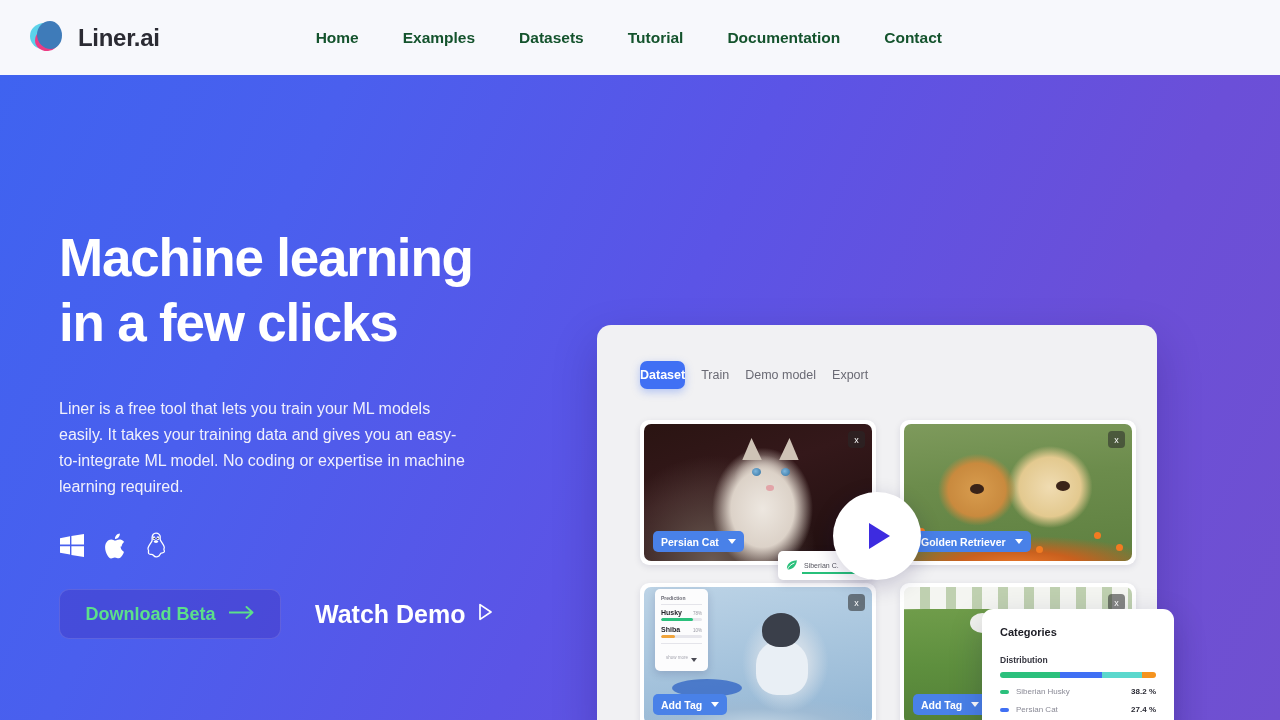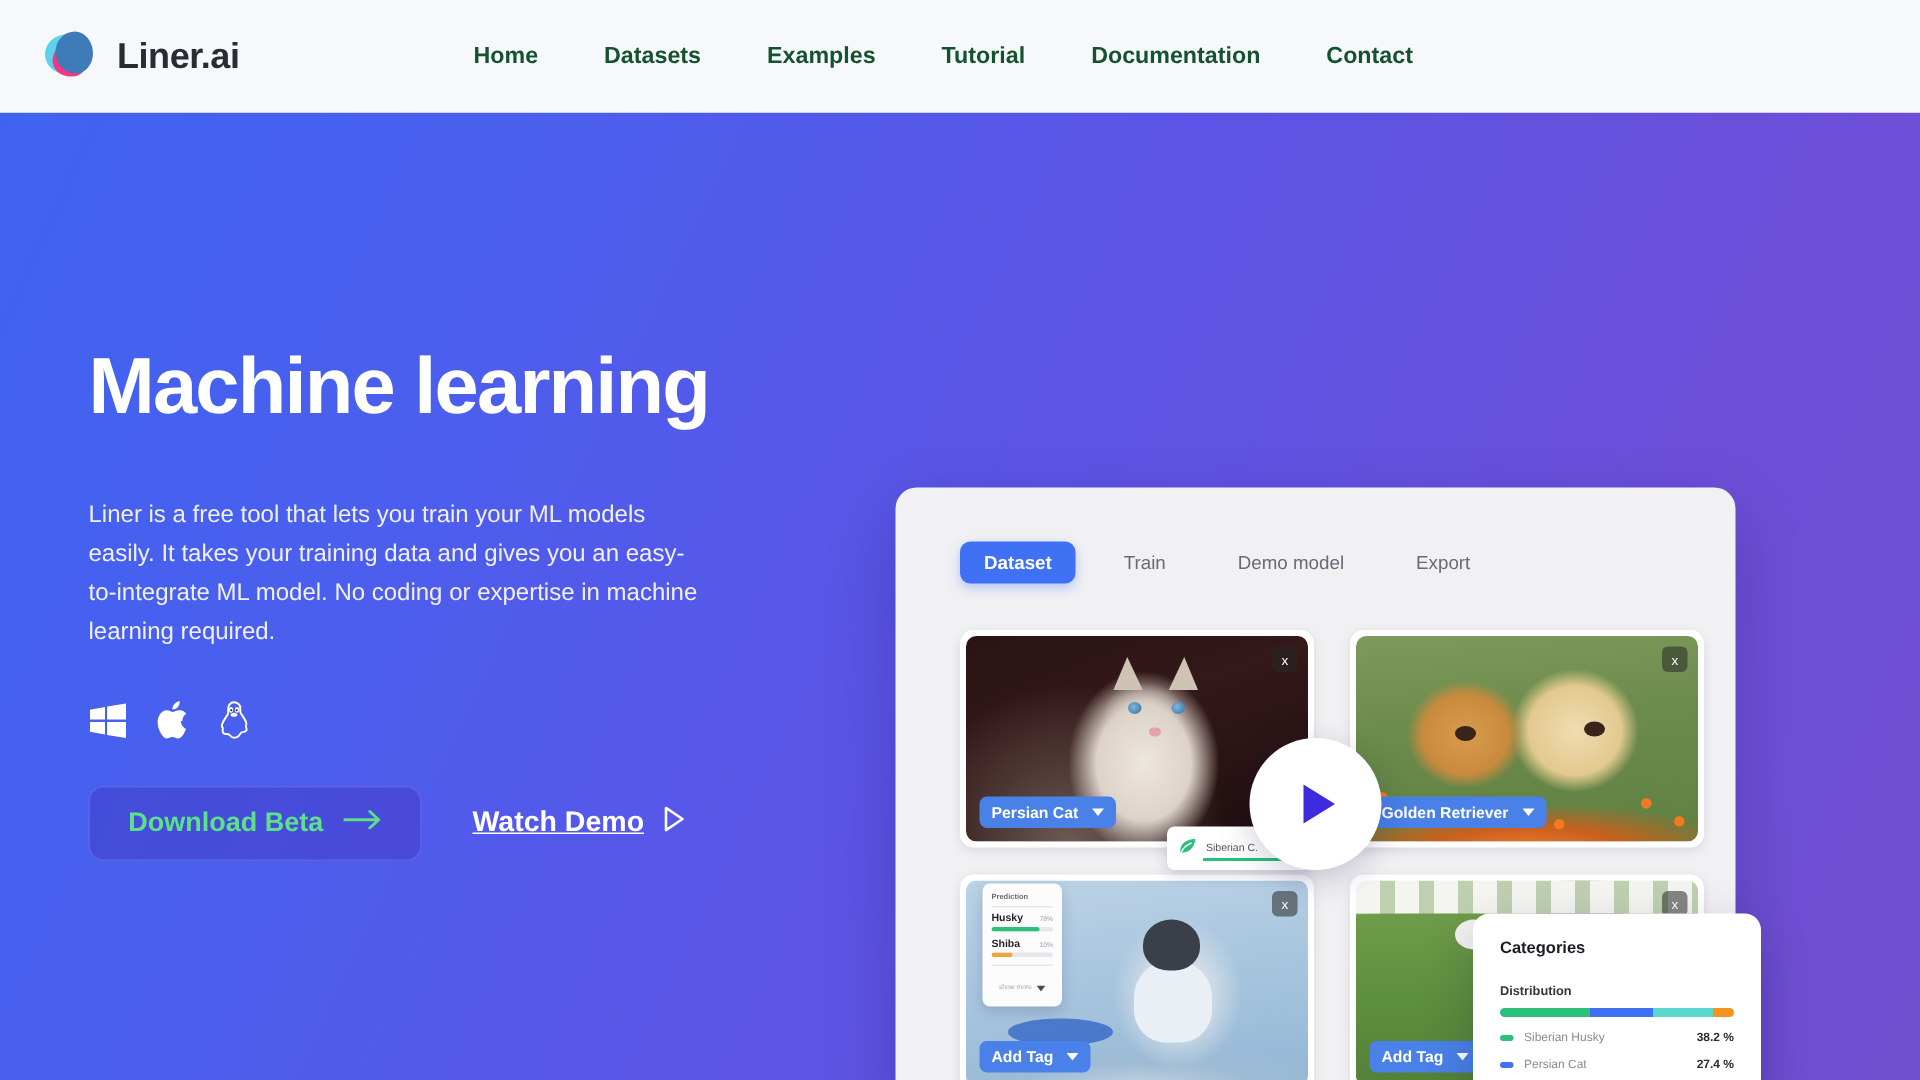--- a/index.html
+++ b/index.html
@@ -271,8 +271,8 @@
 
   <nav class="nav">
     <div class="nav-item">Home</div>
+    <div class="nav-item">Examples</div>
     <div class="nav-item">Datasets</div>
-    <div class="nav-item">Examples</div>
     <div class="nav-item">Tutorial</div>
     <div class="nav-item">Documentation</div>
     <div class="nav-item">Contact</div>

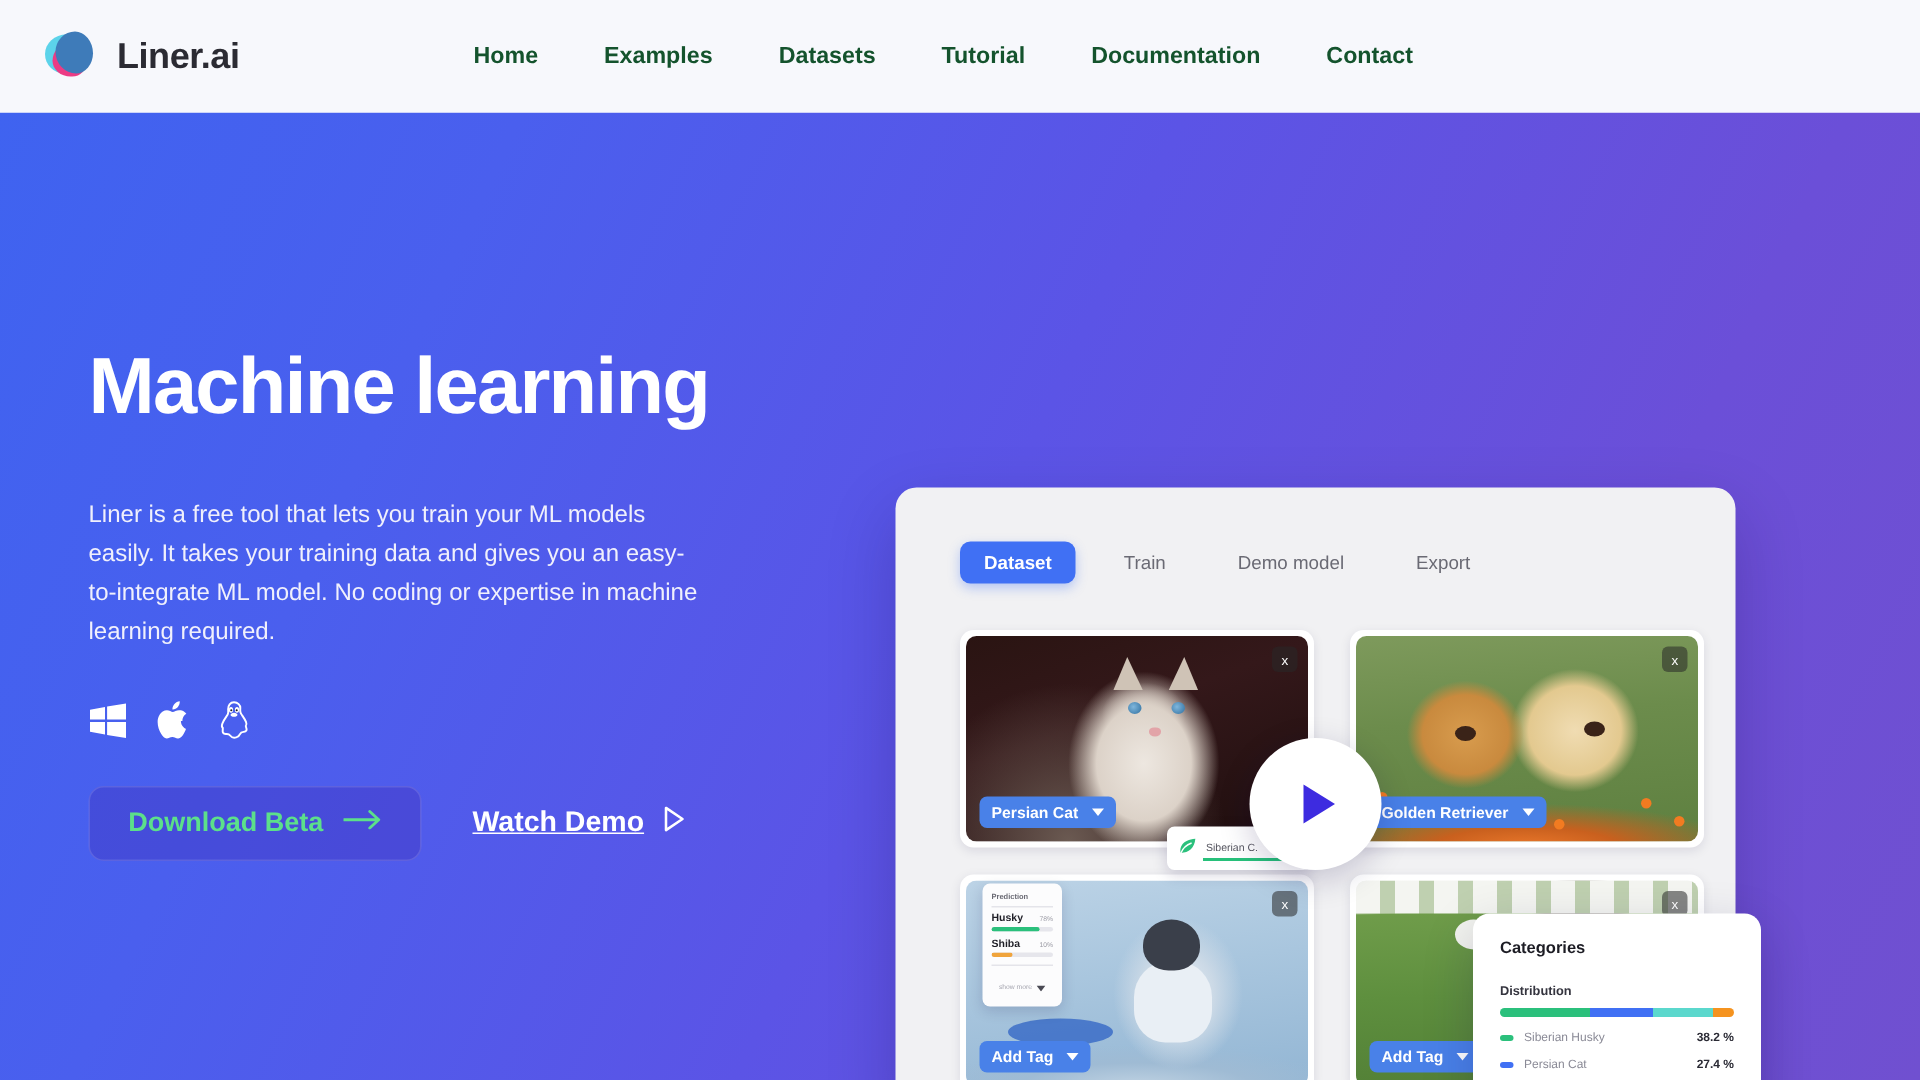--- a/index.html
+++ b/index.html
@@ -285,6 +285,7 @@
   <div class="hero-left">
     <h1 class="hero-title">
       <span>Machine learning</span><br>
+      <span>in a few clicks</span>
     </h1>
 
     <p class="hero-sub">Liner is a free tool that lets you train your ML models easily. It takes your training data and gives you an easy-to-integrate ML model. No coding or expertise in machine learning required.</p>

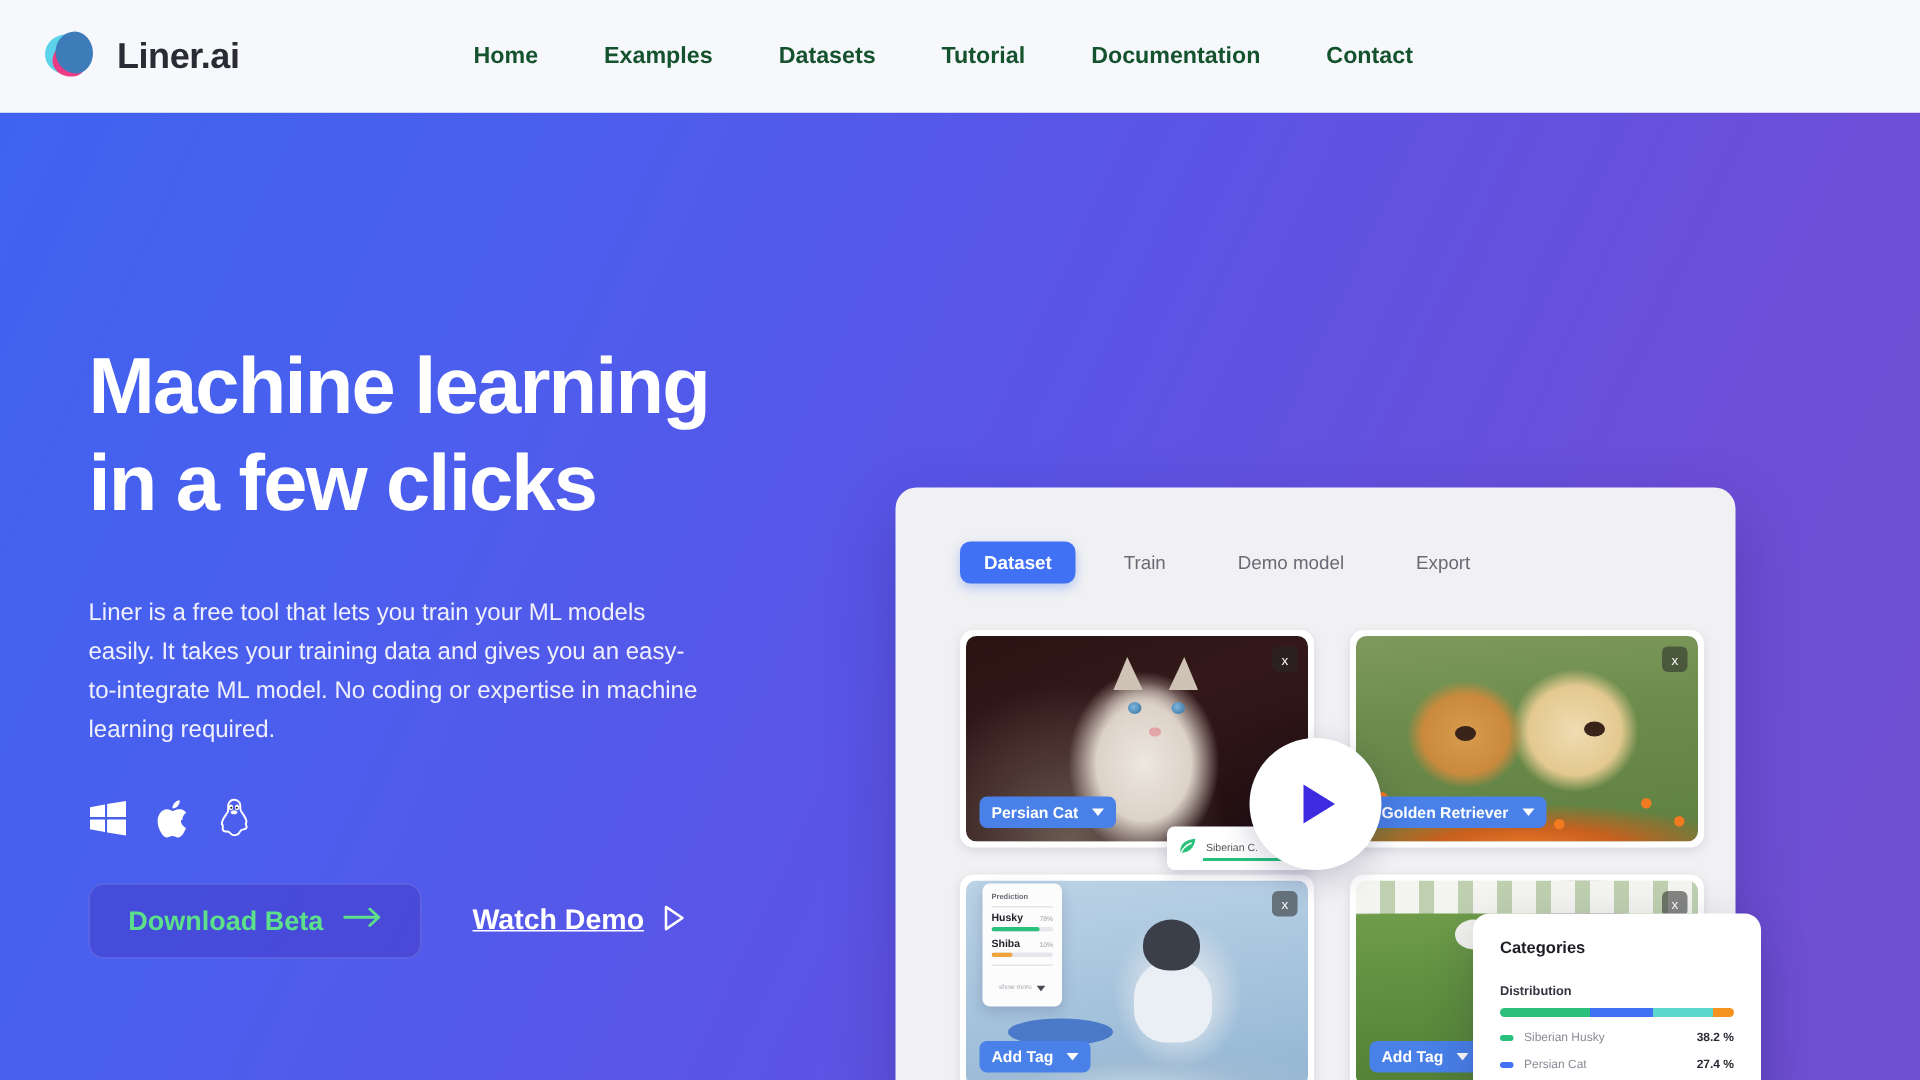--- a/index.html
+++ b/index.html
@@ -95,7 +95,7 @@
   .mock-tabs { position: absolute; top: 36px; left: 43px; display: flex; align-items: center; gap: 0; }
   .mtab {
     font-size: 12.5px; font-weight: bold; color: #6E6E78;
-    padding: 7px 16px; border-radius: 7px; white-space: nowrap; cursor: pointer;
+    padding: 7px 0; border-radius: 7px; white-space: nowrap; cursor: pointer;
   }
   .mtab.active { background: #4070F4; color: #fff; box-shadow: 0 3px 8px rgba(64,112,244,0.35); }
   .mtab.plain { font-weight: normal; color: #6A6A74; margin-left: 16px; }

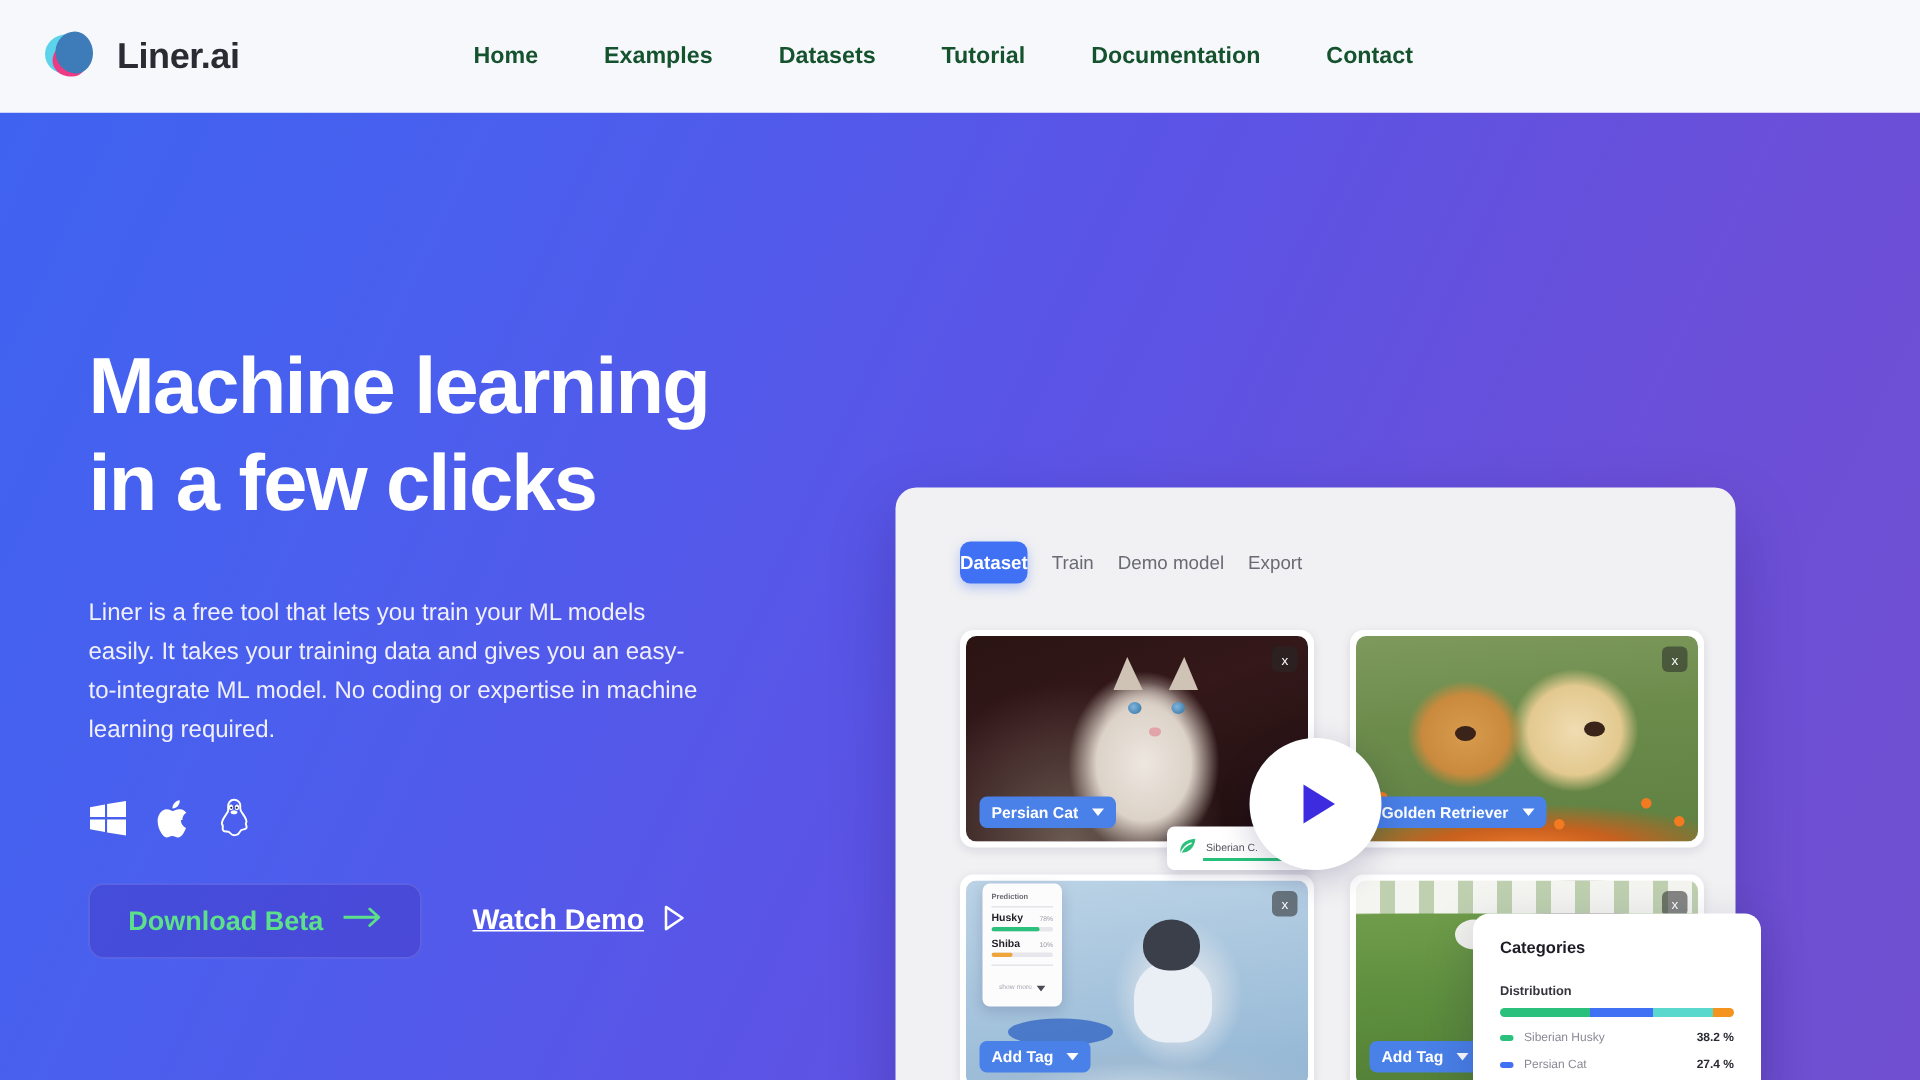--- a/index.html
+++ b/index.html
@@ -82,7 +82,7 @@
   }
   .btn-beta-label { font-size: 18px; font-weight: bold; color: #5CE08A; }
   .watch { display: flex; align-items: center; gap: 13px; cursor: pointer; }
-  .watch-label { font-size: 19px; font-weight: bold; color: #fff; text-decoration: underline; }
+  .watch-label { font-size: 25px; font-weight: bold; color: #fff; }
 
   
   .mock {

